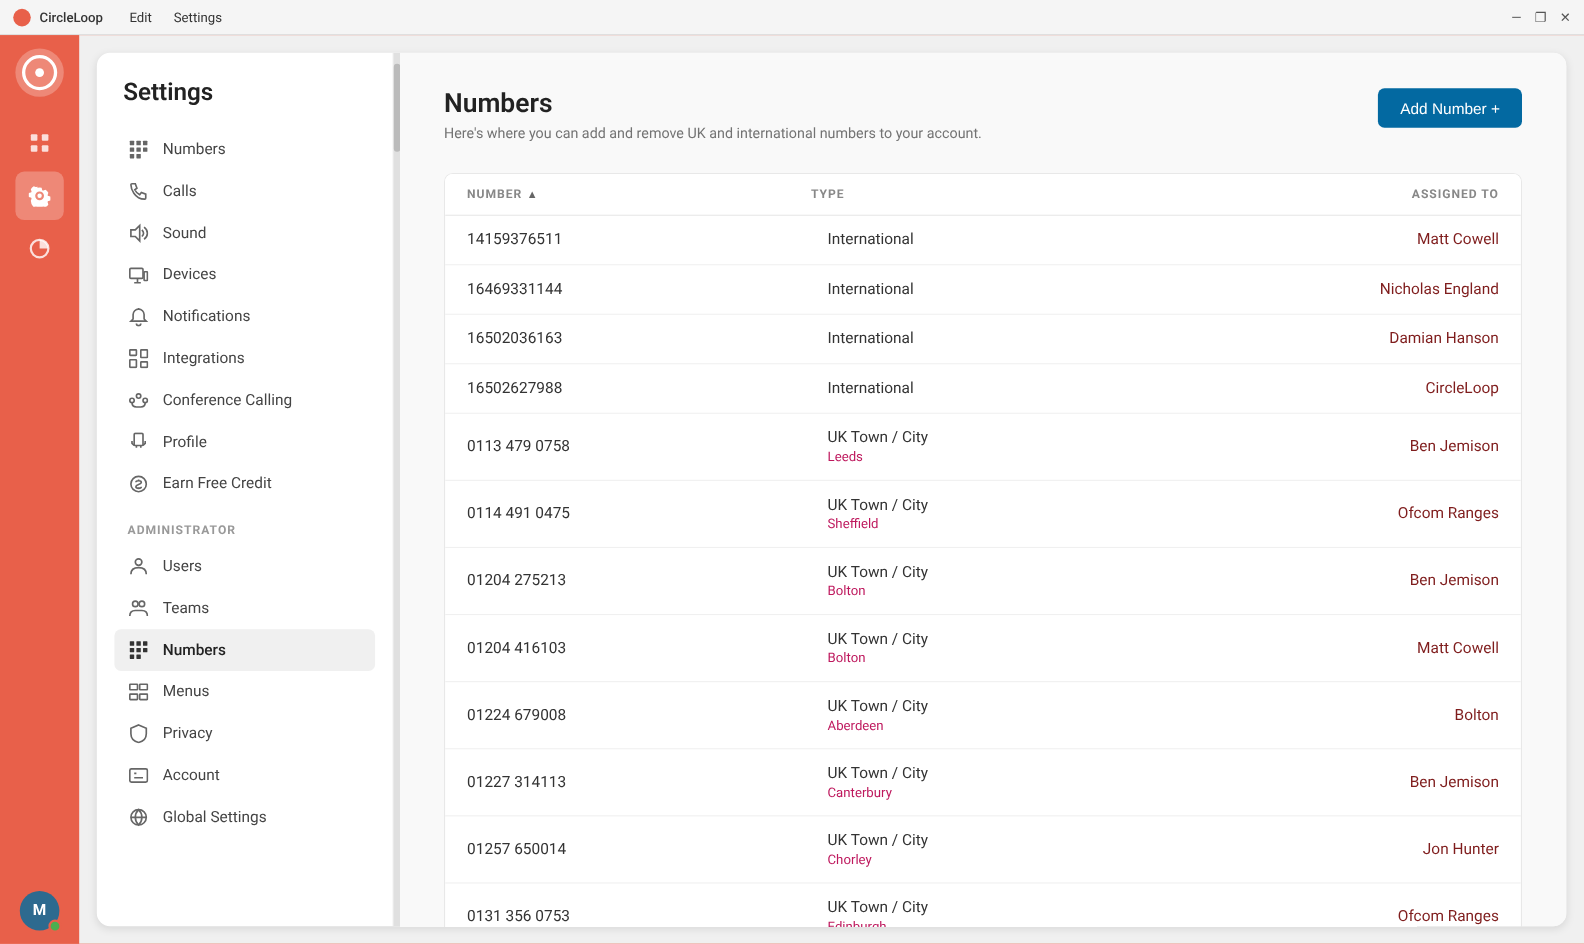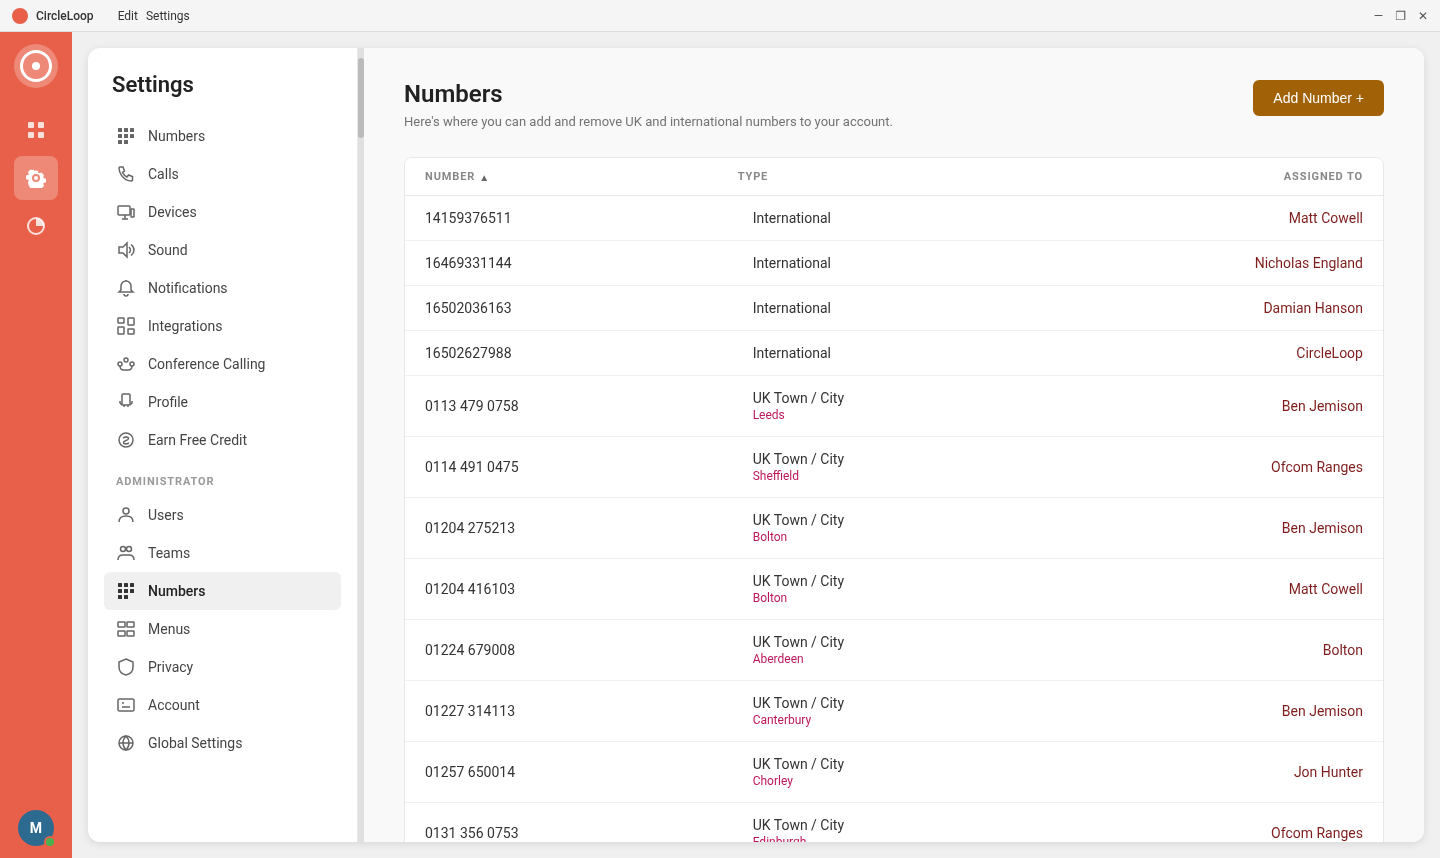--- a/index.html
+++ b/index.html
@@ -40,7 +40,7 @@
     }
     .title-bar-menu {
       display: flex;
-      gap: 8px;
+      gap: 20px;
       margin-left: 16px;
     }
     .title-bar-menu span {

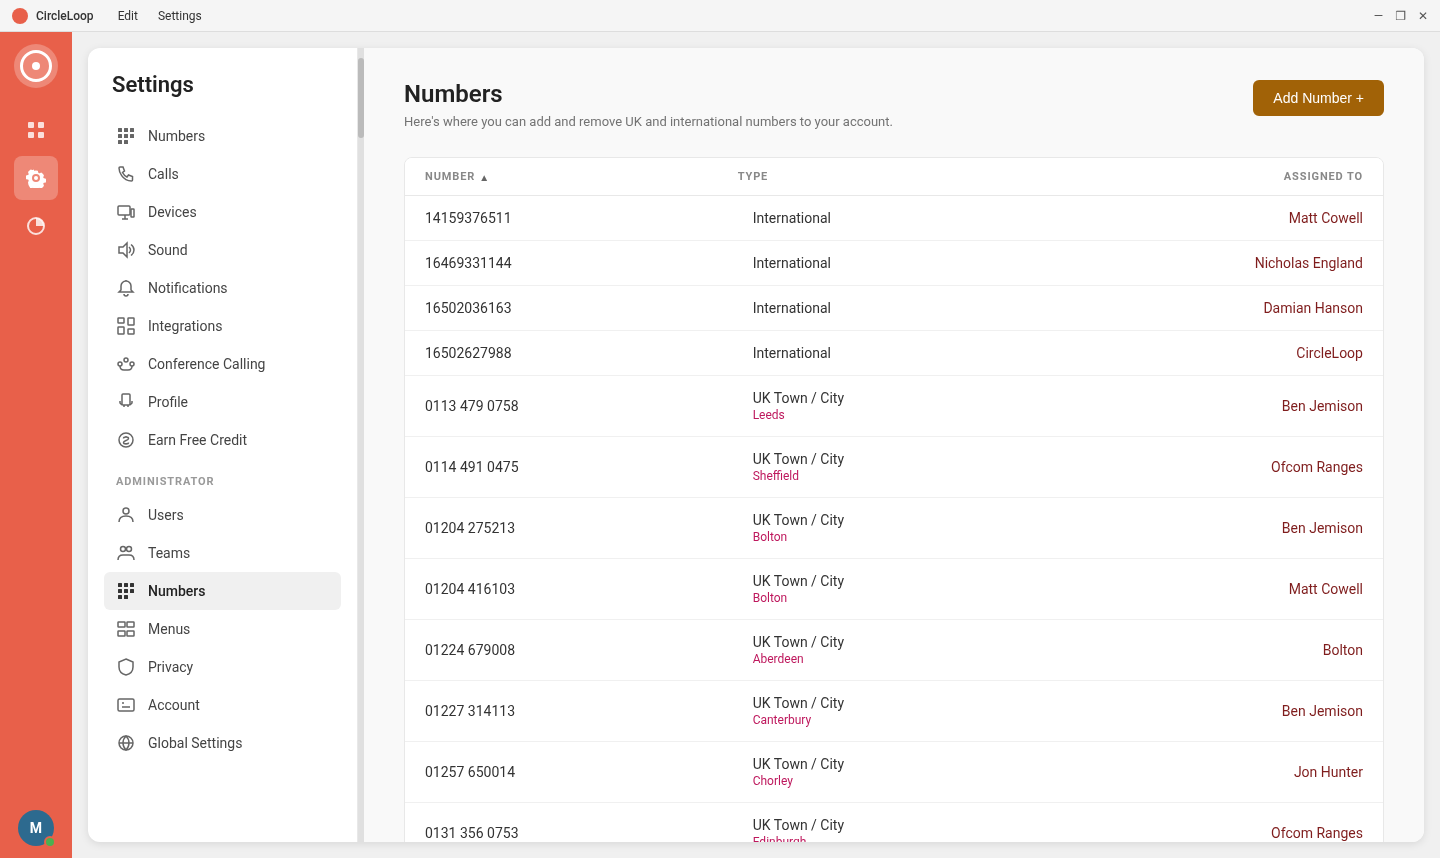--- a/index.html
+++ b/index.html
@@ -254,7 +254,7 @@
       color: #737373;
     }
     .add-number-btn {
-      background: #a16207;
+      background: #0369a1;
       color: white;
       border: none;
       padding: 10px 20px;

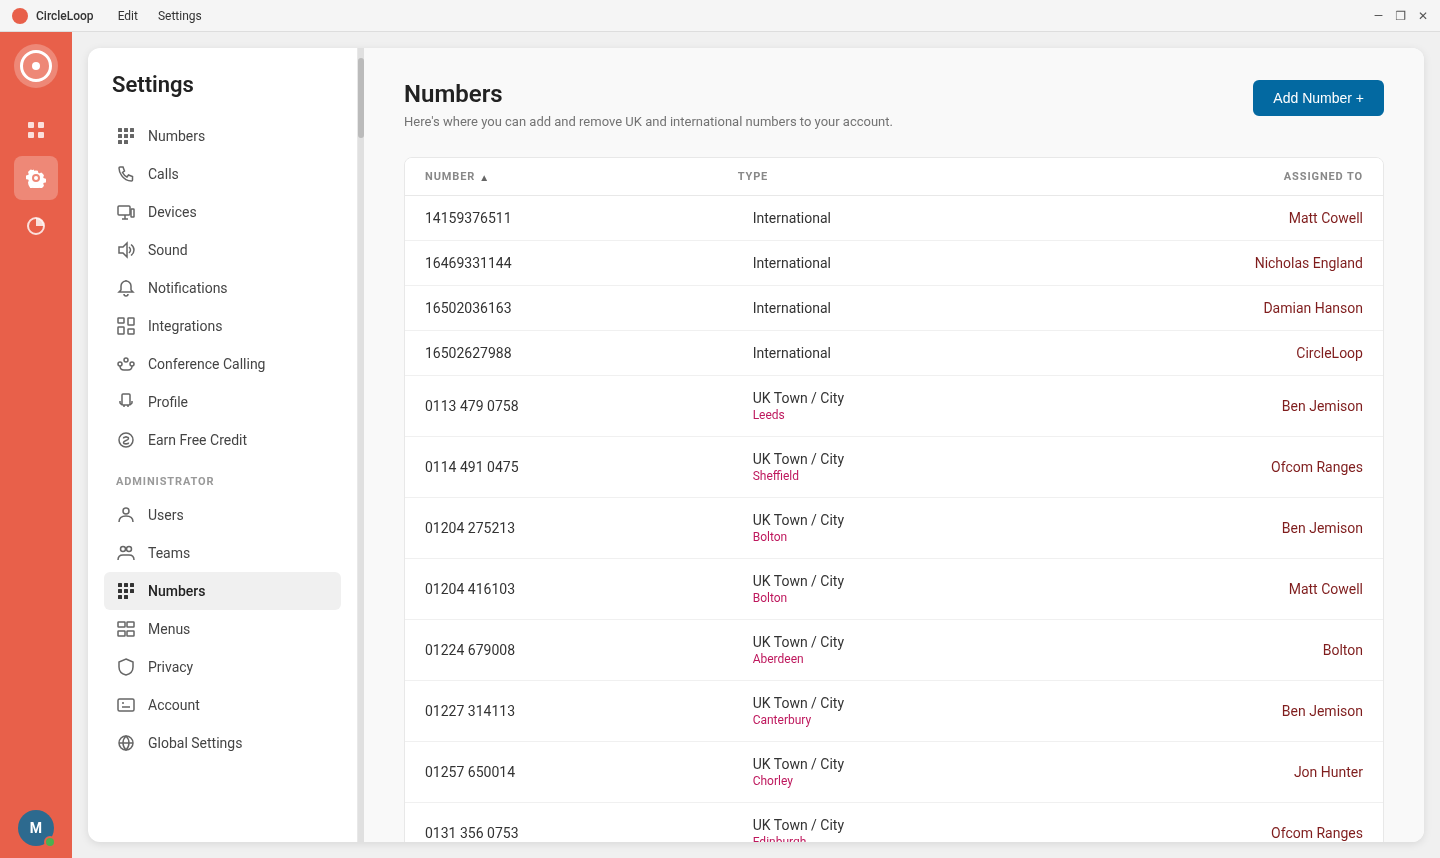--- a/index.html
+++ b/index.html
@@ -413,23 +413,23 @@
         <div class="sidebar-item">
           <div class="sidebar-icon">
             <svg width="18" height="18" viewBox="0 0 18 18" fill="none" stroke="#666" stroke-width="1.5">
+              <polygon points="2,6 6,6 10,2 10,16 6,12 2,12"></polygon>
+                <path d="M12 6c1 1 1.5 2 1.5 3s-.5 2-1.5 3"></path>
+                <path d="M14 3.5c2 1.5 3 3.5 3 5.5s-1 4-3 5.5"></path>
+            </svg>
+          </div>
+          <span>Sound</span>
+        </div>
+
+        <div class="sidebar-item">
+          <div class="sidebar-icon">
+            <svg width="18" height="18" viewBox="0 0 18 18" fill="none" stroke="#666" stroke-width="1.5">
               <rect x="1" y="3" width="12" height="9" rx="1"></rect>
                 <path d="M5 16h6M8 12v4"></path>
                 <rect x="14" y="6" width="3" height="8" rx="0.5"></rect>
             </svg>
           </div>
           <span>Devices</span>
-        </div>
-
-        <div class="sidebar-item">
-          <div class="sidebar-icon">
-            <svg width="18" height="18" viewBox="0 0 18 18" fill="none" stroke="#666" stroke-width="1.5">
-              <polygon points="2,6 6,6 10,2 10,16 6,12 2,12"></polygon>
-                <path d="M12 6c1 1 1.5 2 1.5 3s-.5 2-1.5 3"></path>
-                <path d="M14 3.5c2 1.5 3 3.5 3 5.5s-1 4-3 5.5"></path>
-            </svg>
-          </div>
-          <span>Sound</span>
         </div>
 
         <div class="sidebar-item">

